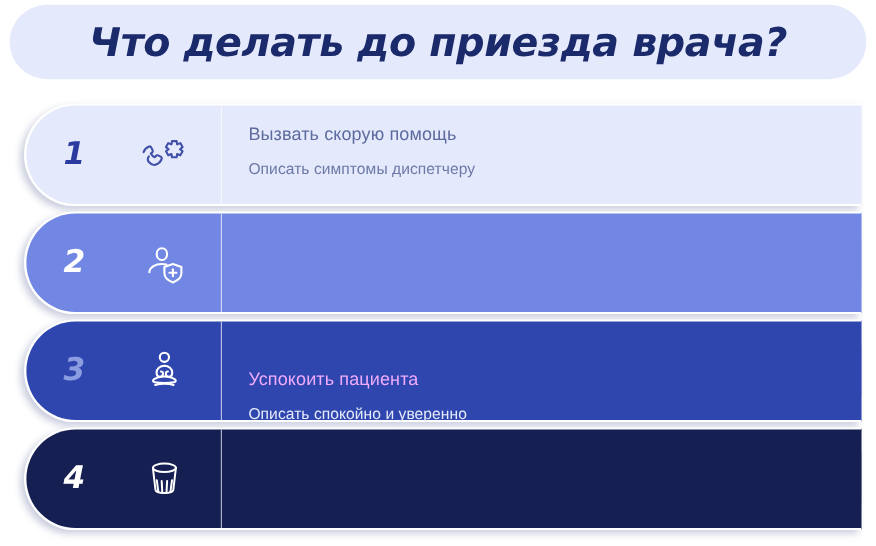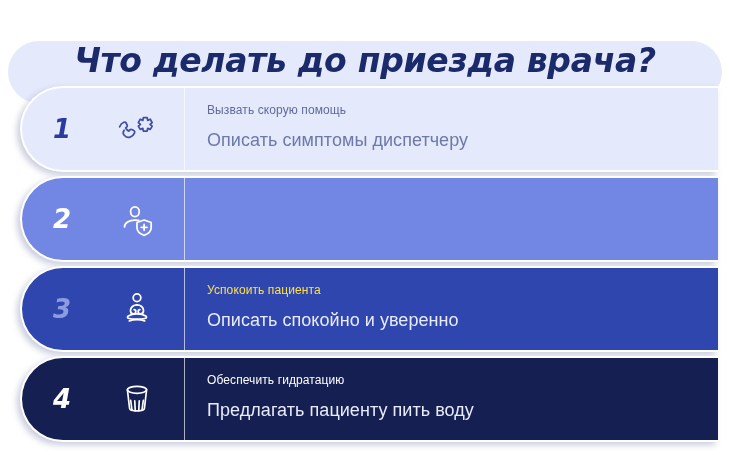--- a/index.html
+++ b/index.html
@@ -31,10 +31,9 @@
     background: #e4e9fb;
     border-radius: 34px;
     display: flex;
-    align-items: flex-start;
+    align-items: center;
     justify-content: center;
     box-sizing: border-box;
-    margin-top: 37px;
   }
   .title-text {
     font-family: "DejaVu Sans", sans-serif;

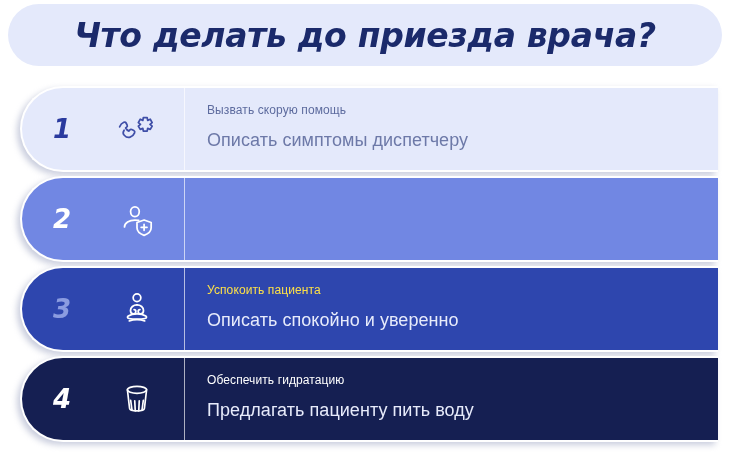--- a/index.html
+++ b/index.html
@@ -117,7 +117,7 @@
   }
 
   .step-title {
-    font-size: 12px;
+    font-size: 15px;
     font-weight: normal;
     line-height: 1.15;
     letter-spacing: 0.1px;

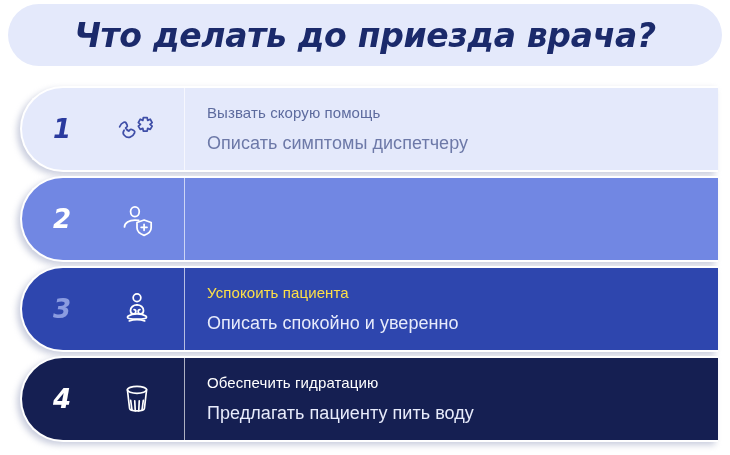--- a/index.html
+++ b/index.html
@@ -125,7 +125,7 @@
 
   .step-sub {
     margin-top: 12px;
-    font-size: 18px;
+    font-size: 13px;
     line-height: 1.2;
     letter-spacing: 0.05px;
   }

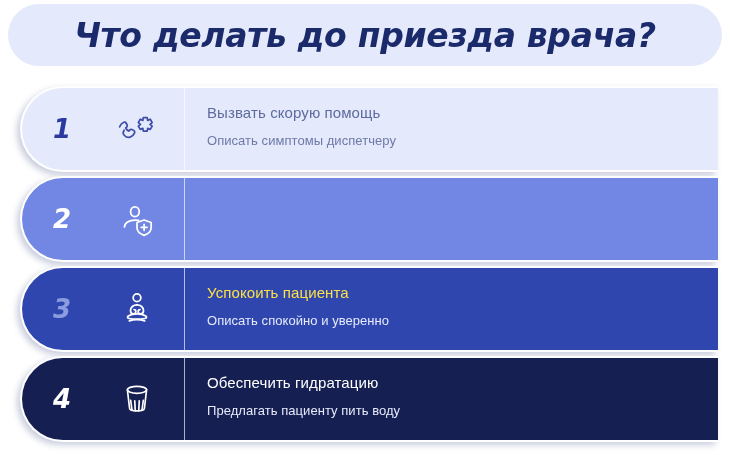--- a/index.html
+++ b/index.html
@@ -145,7 +145,7 @@
 
   .r3 { background: #2e46ae; }
   .r3 .step-number { color: #8b9ce0; }
-  .r3 .step-title  { color: #fde047; }
+  .r3 .step-title  { color: #f0abfc; margin-top: 24px; }
   .r3 .step-sub    { color: #e7ebfb; }
   .r3 .divider     { background: #ffffff; }
 

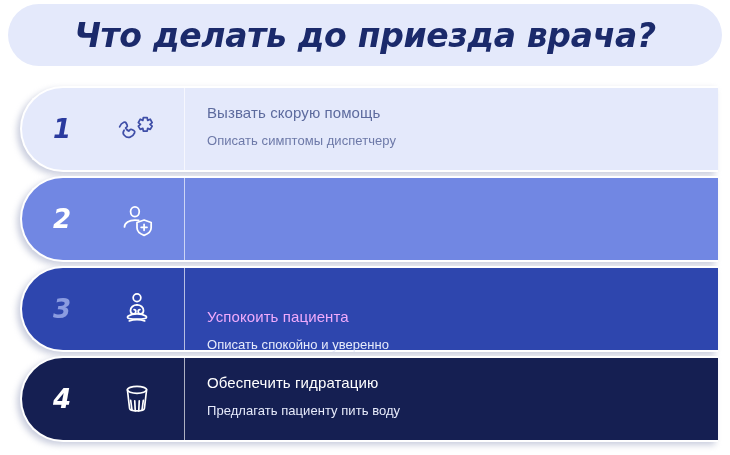--- a/index.html
+++ b/index.html
@@ -234,10 +234,6 @@
         </div>
       </div>
       <div class="divider"></div>
-      <div class="step-body">
-        <div class="step-title">Обеспечить гидратацию</div>
-        <div class="step-sub">Предлагать пациенту пить воду</div>
-      </div>
     </div>
 
   </div>

